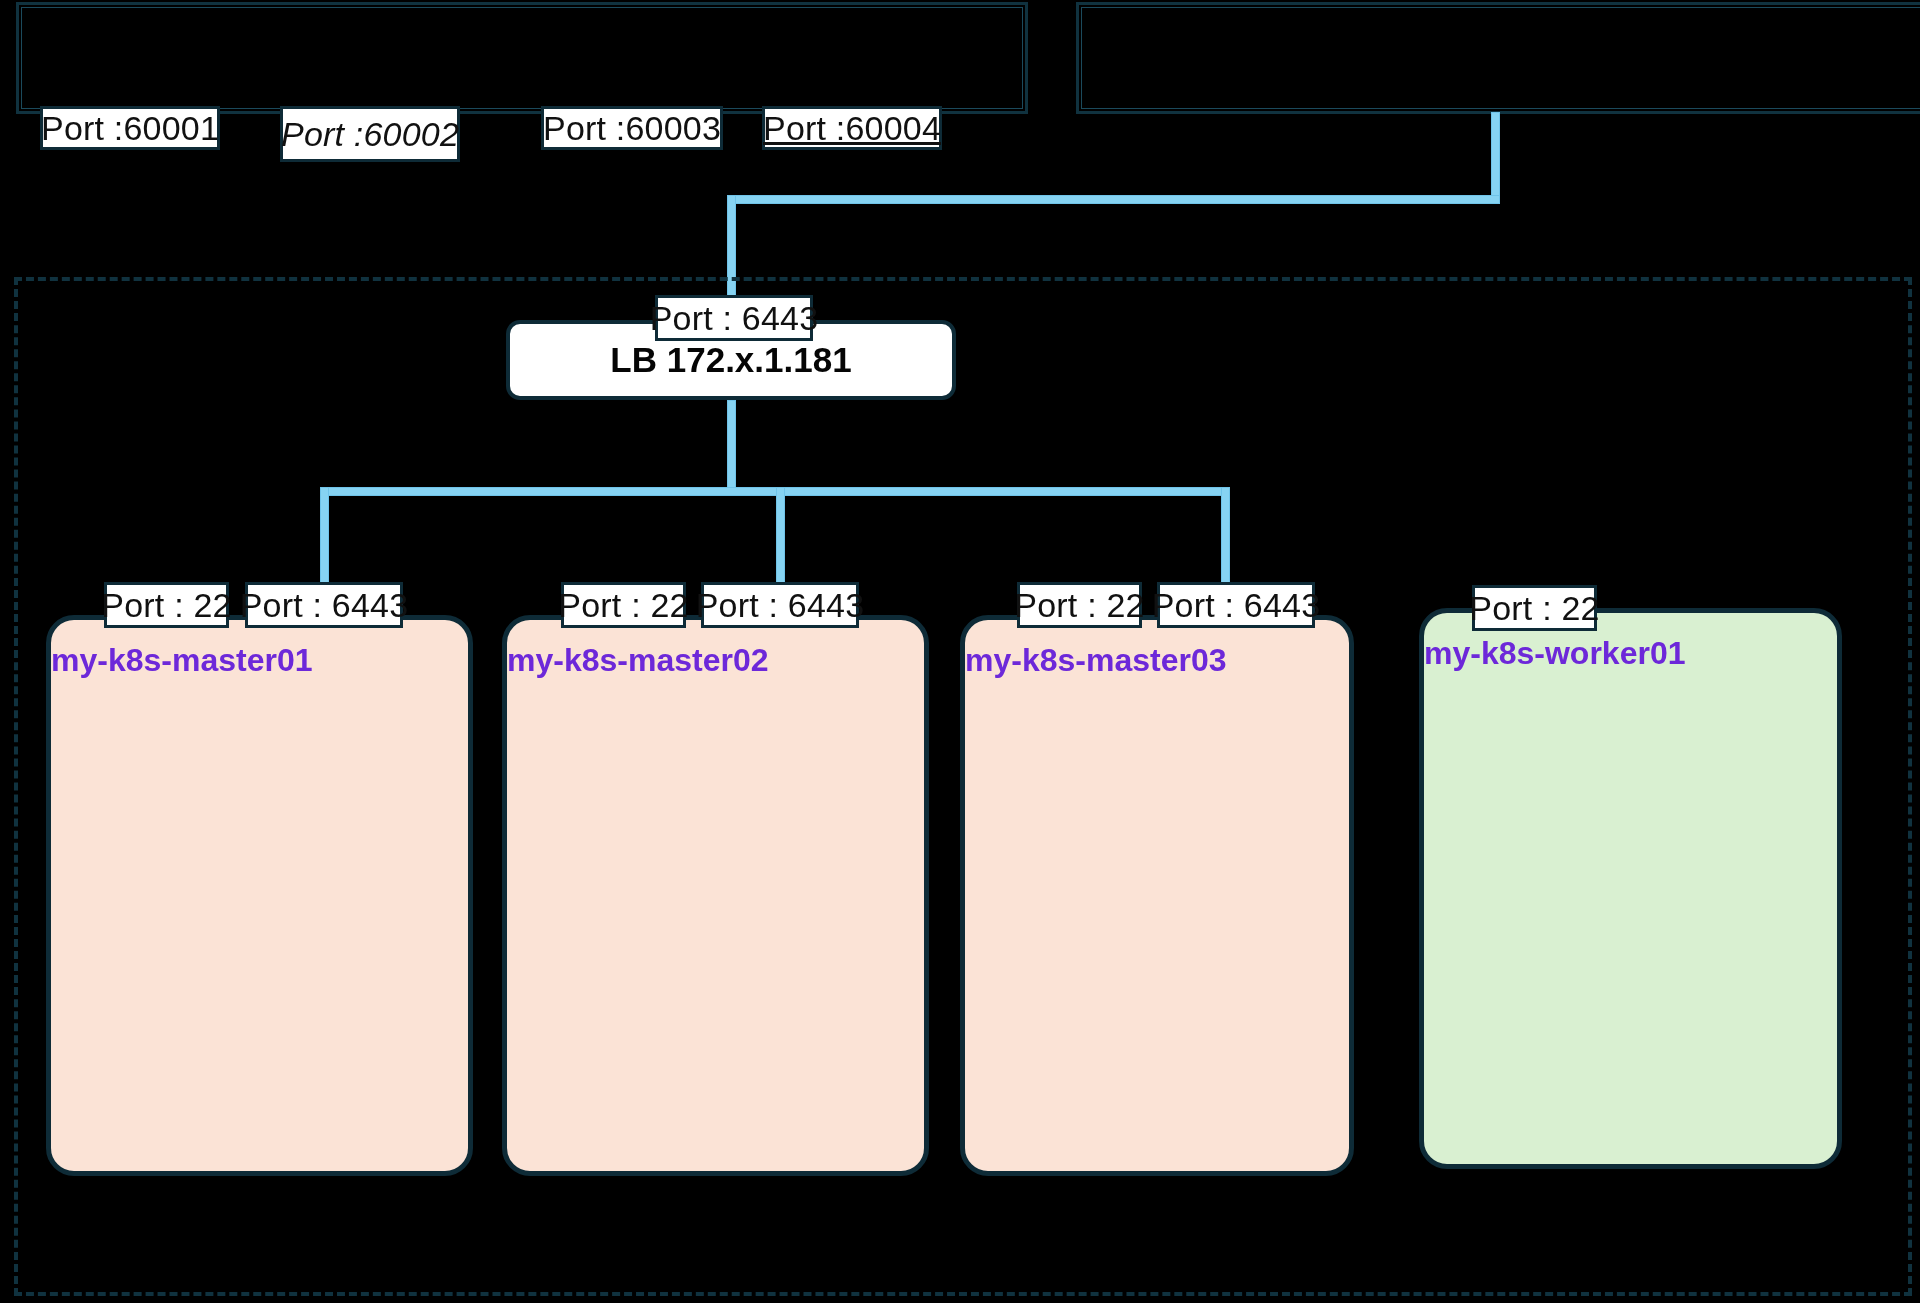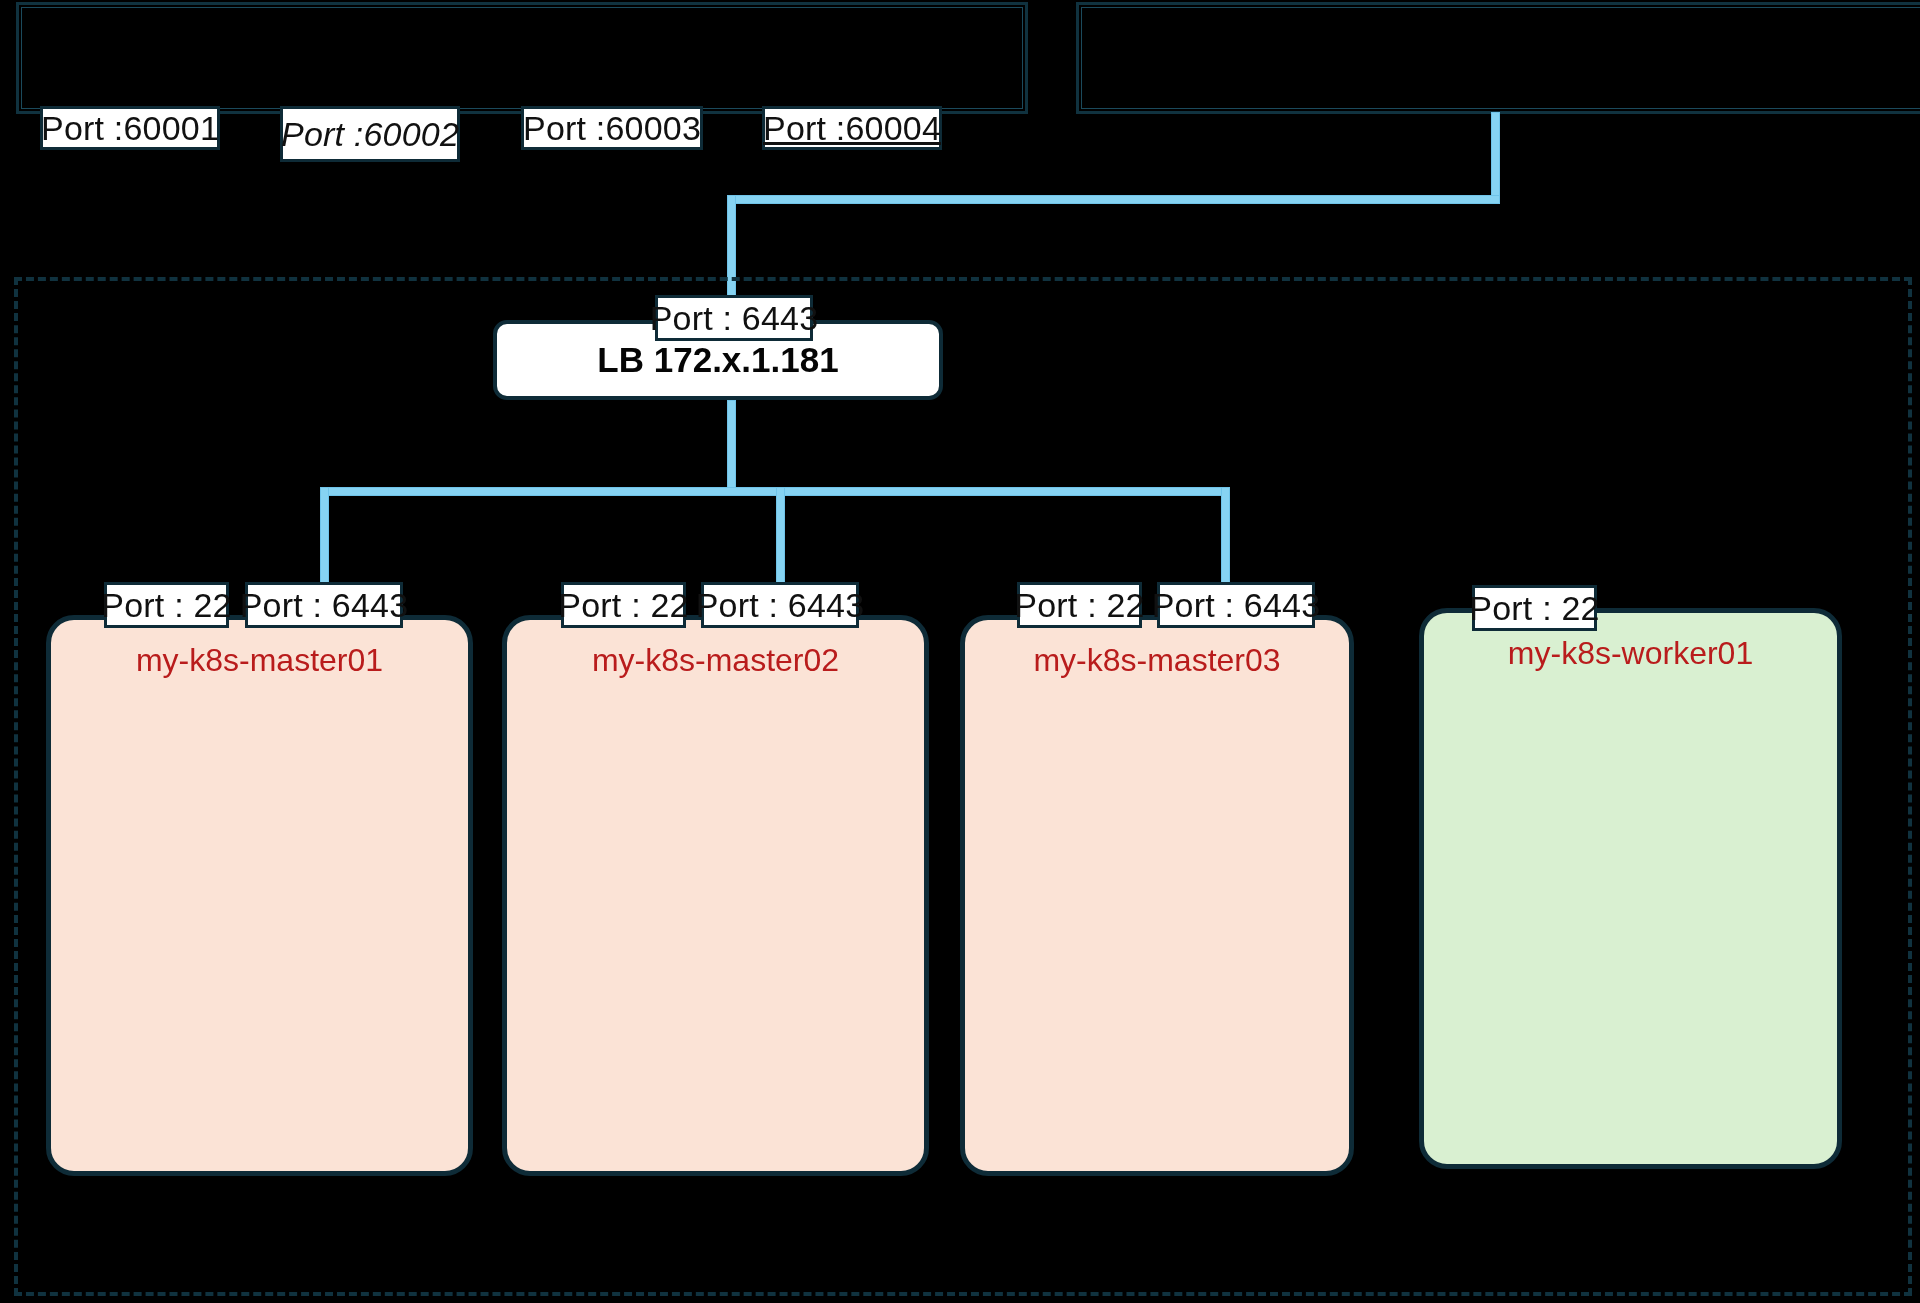--- a/index.html
+++ b/index.html
@@ -110,7 +110,7 @@
 
   <div class="port-chip" style="left:40px;  top:106px; width:180px; height:44px;">Port :60001</div>
   <div class="port-chip" style="left:280px; top:106px; width:180px; height:56px;font-style:italic;">Port :60002</div>
-  <div class="port-chip" style="left:521px; top:106px; width:182px; height:44px;">Port :60003</div>
+  <div class="port-chip" style="left:541px; top:106px; width:182px; height:44px;">Port :60003</div>
   <div class="port-chip" style="left:762px; top:106px; width:180px; height:44px;text-decoration:underline;">Port :60004</div>
 
   <div class="conn" style="left:1491px; top:112px; width:9px; height:90px;"></div>

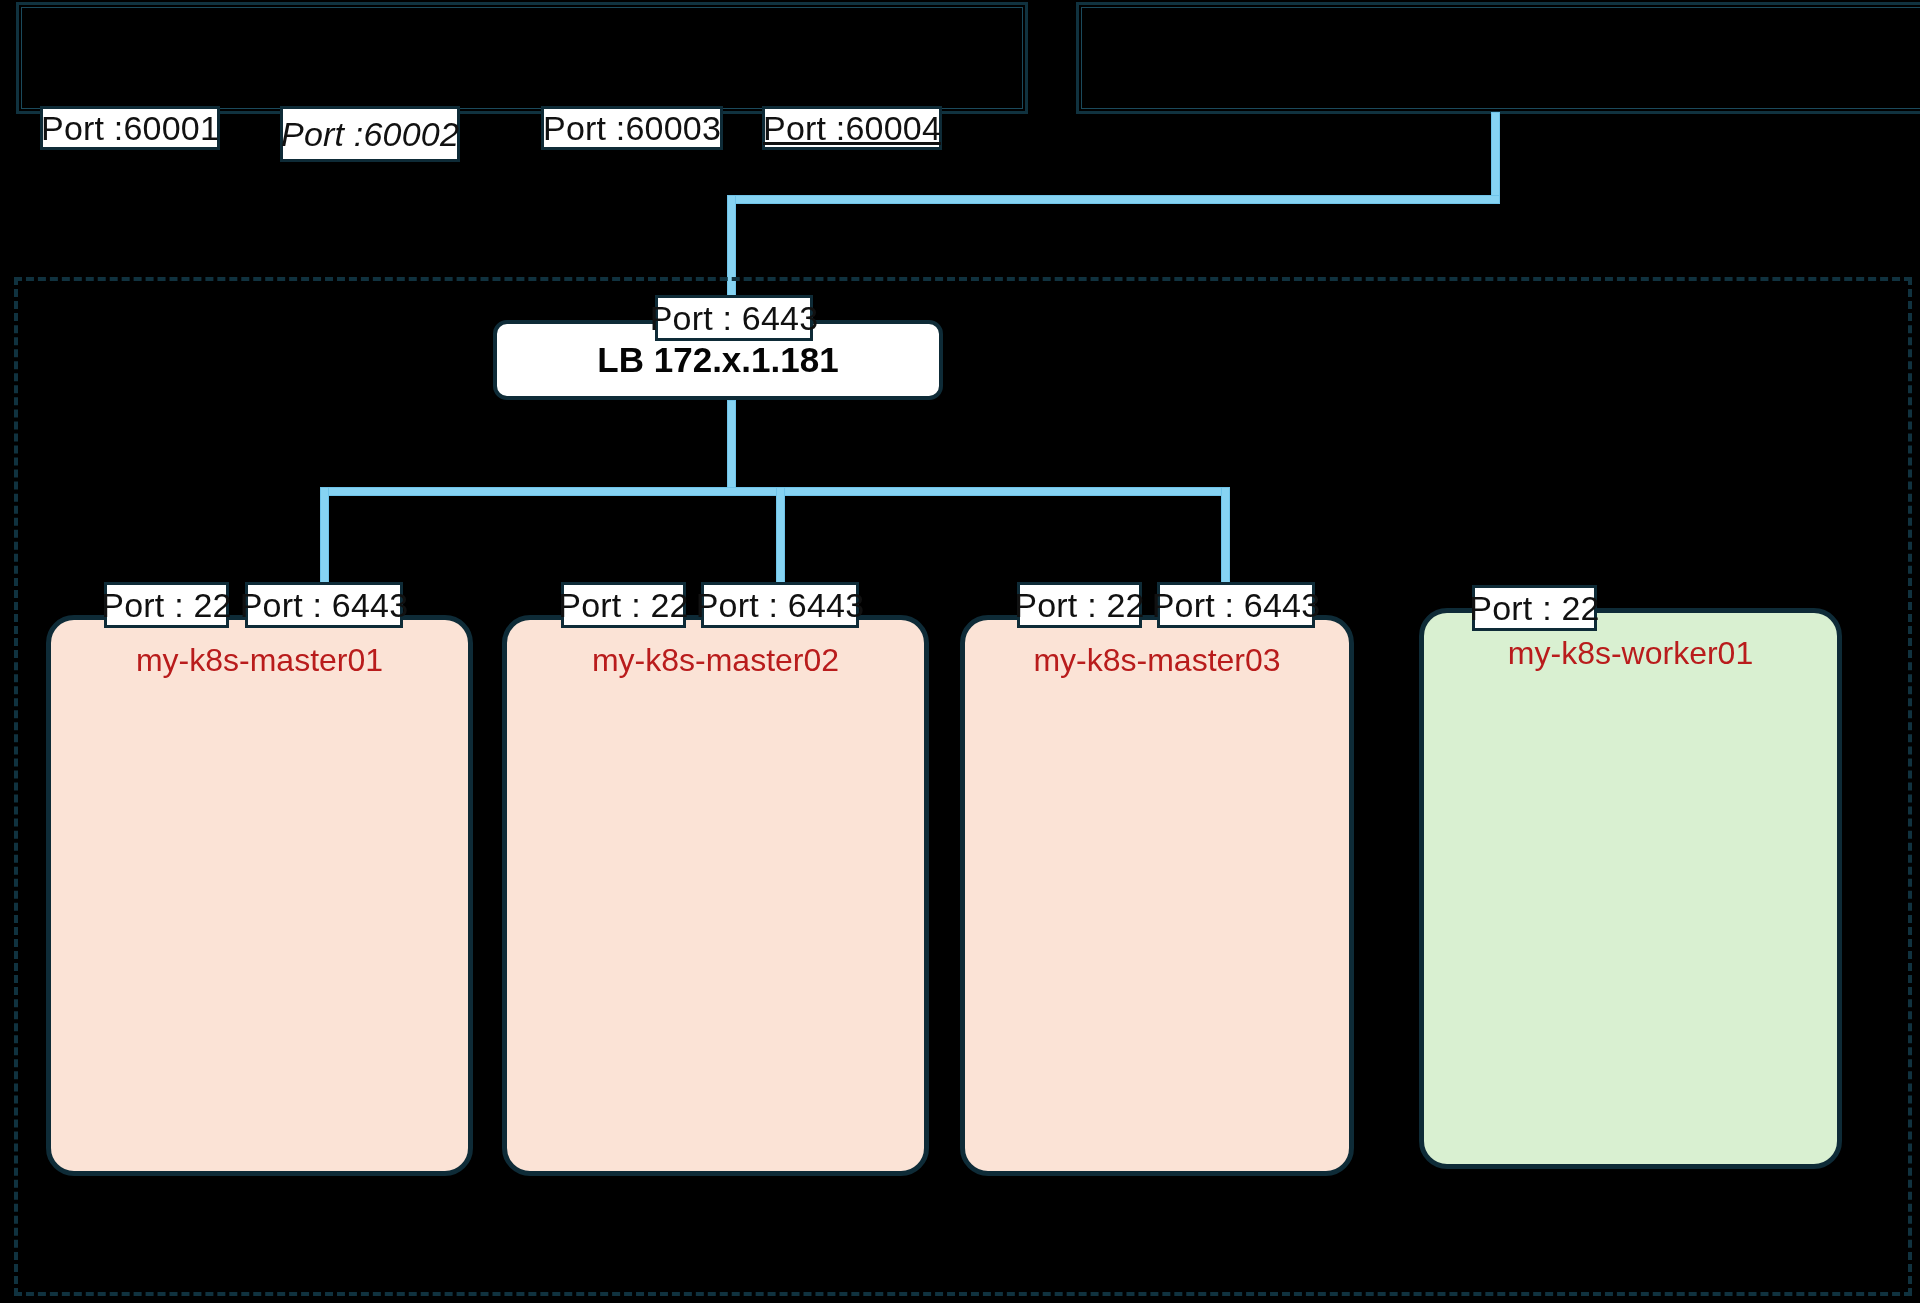--- a/index.html
+++ b/index.html
@@ -121,7 +121,7 @@
 
   <div class="dashed-region" style="left:14px; top:277px; width:1898px; height:1019px;"></div>
 
-  <div class="lb-node" style="left:493px; top:320px; width:450px; height:80px;">
+  <div class="lb-node" style="left:506px; top:320px; width:450px; height:80px;">
     <span>LB 172.x.1.181</span>
   </div>
   <div class="port-chip" style="left:655px; top:295px; width:158px; height:46px;">Port : 6443</div>

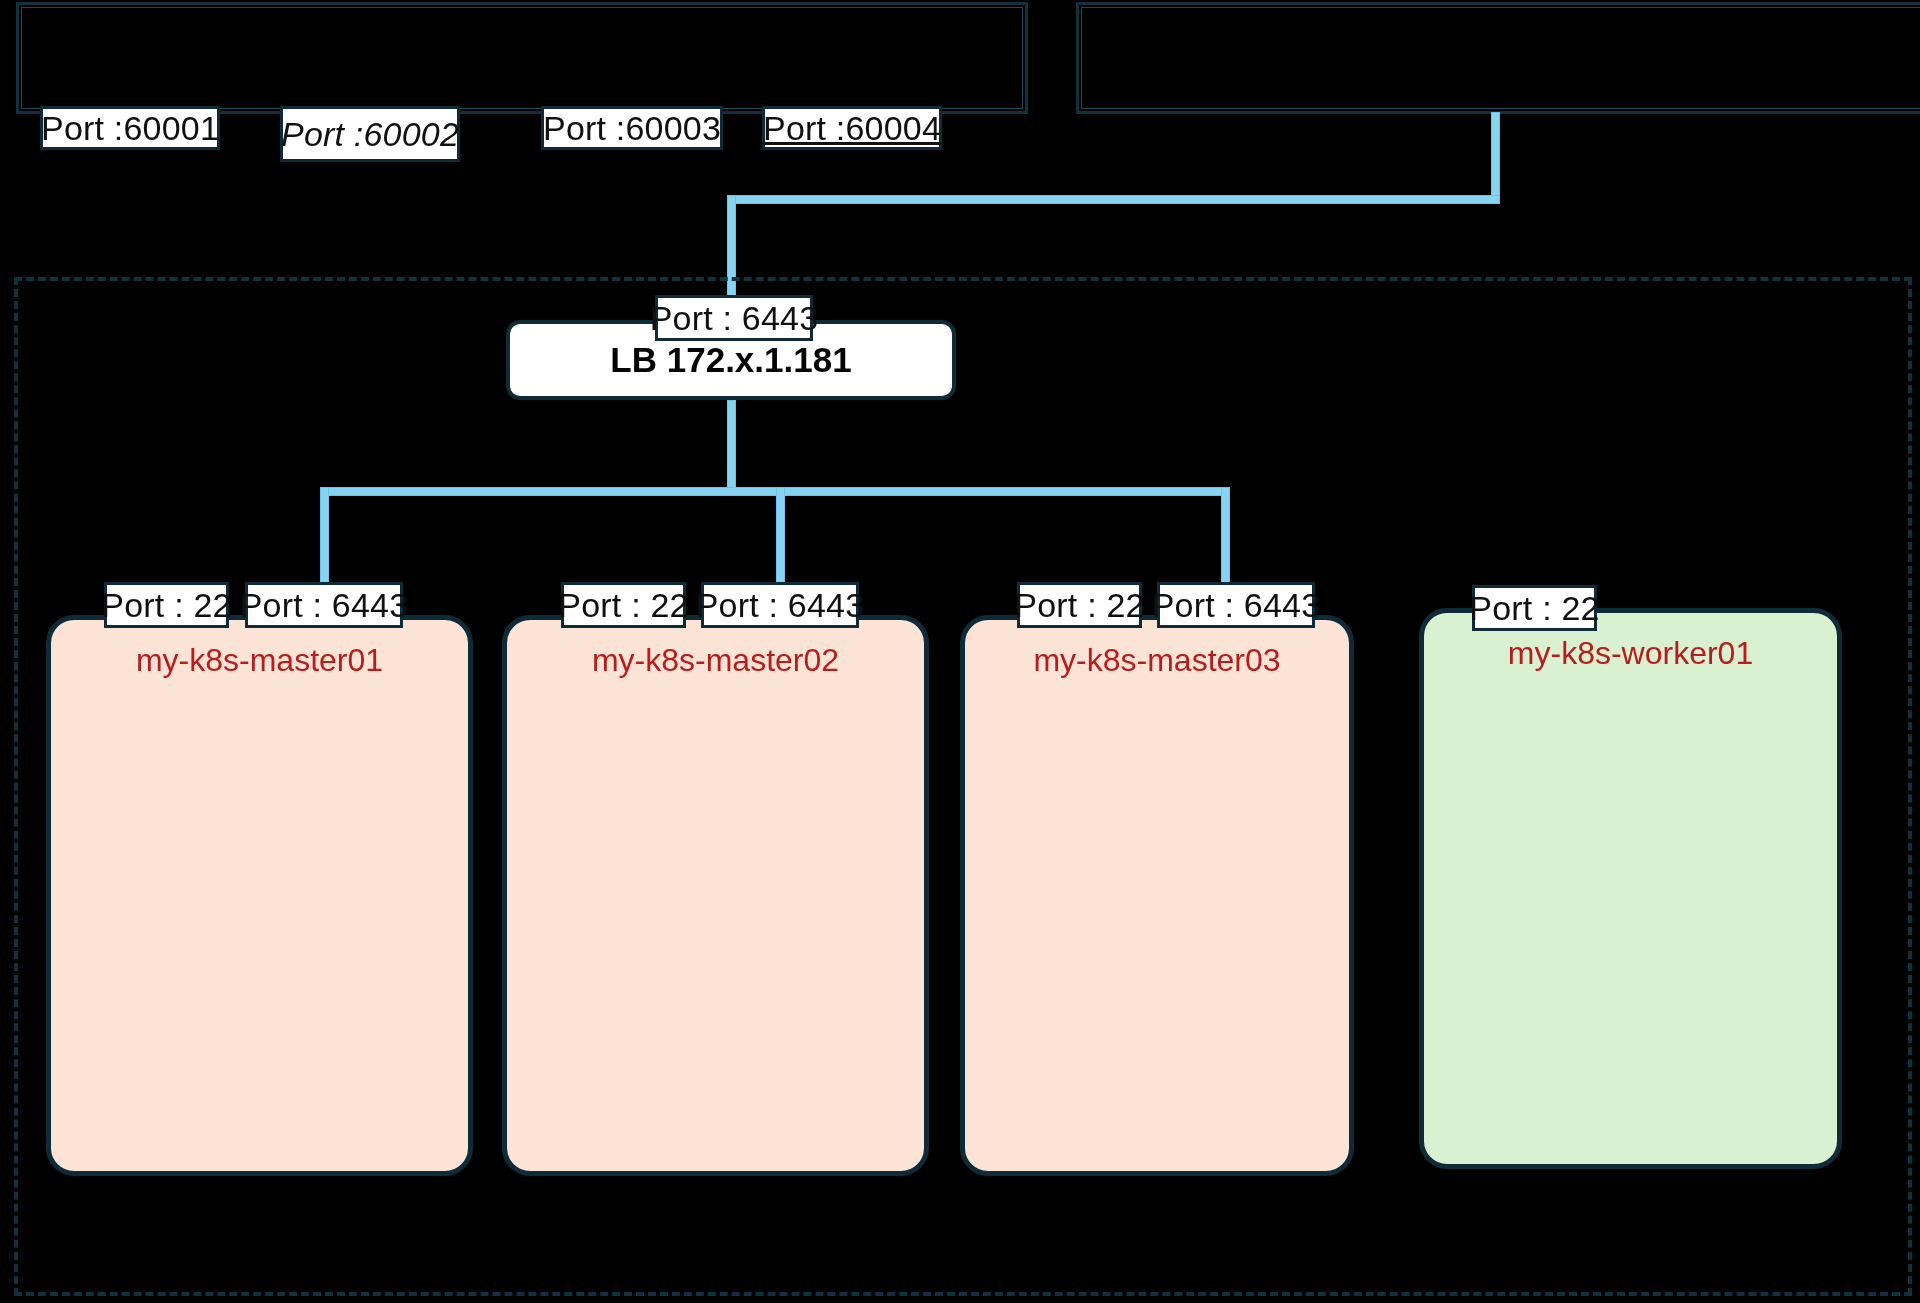--- a/index.html
+++ b/index.html
@@ -83,10 +83,9 @@
     padding-top: 22px;
   }
   .cluster-node .node-title {
-    text-align: center;
     font-size: 32px;
-    font-weight: normal;
-    color: #b91c1c;
+    font-weight: bold;
+    color: #6d28d9;
     white-space: nowrap;
   }
   .node-master { background: #FBE3D6; }

